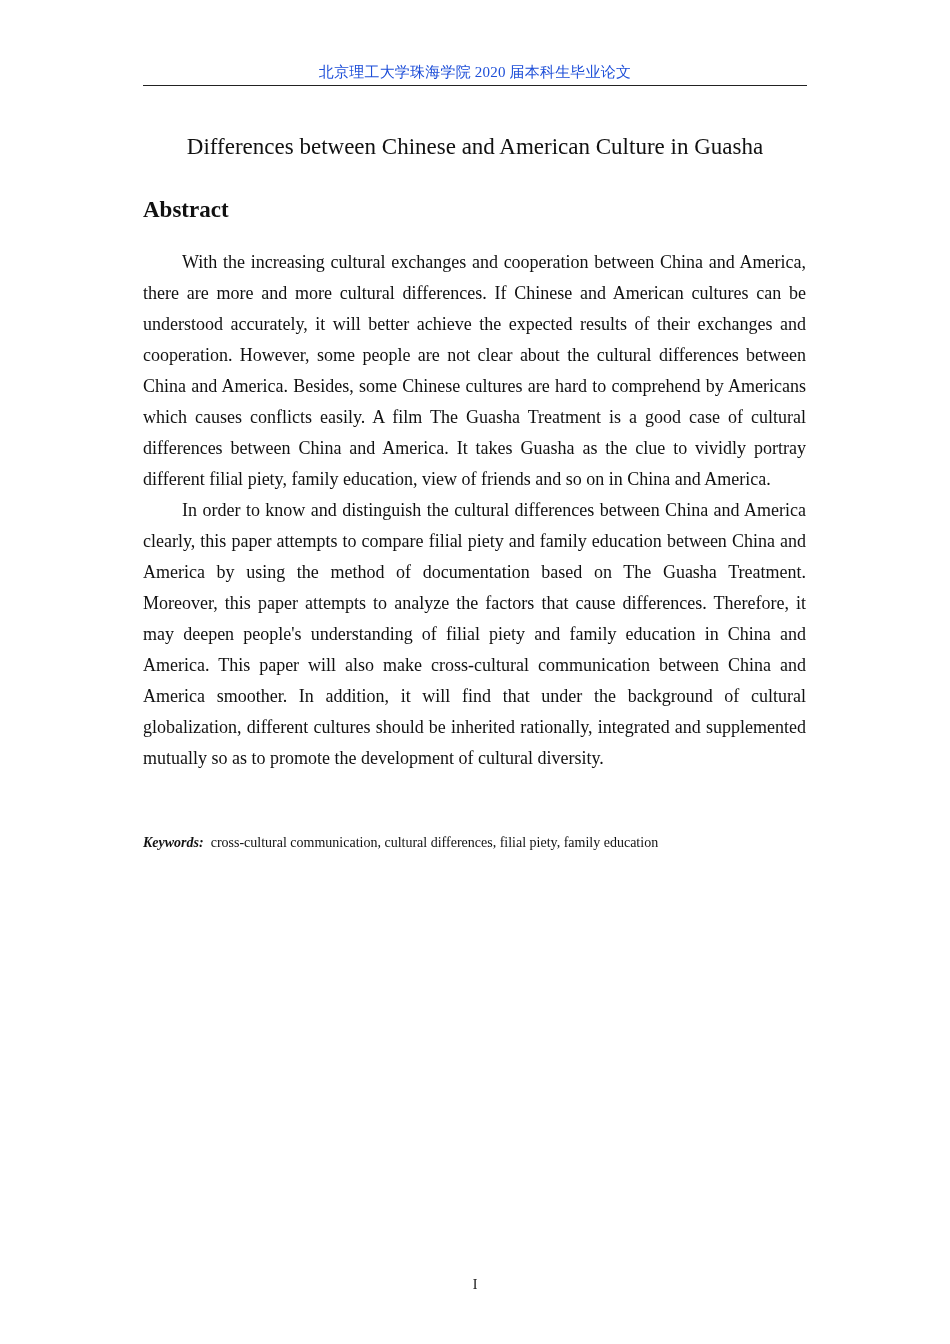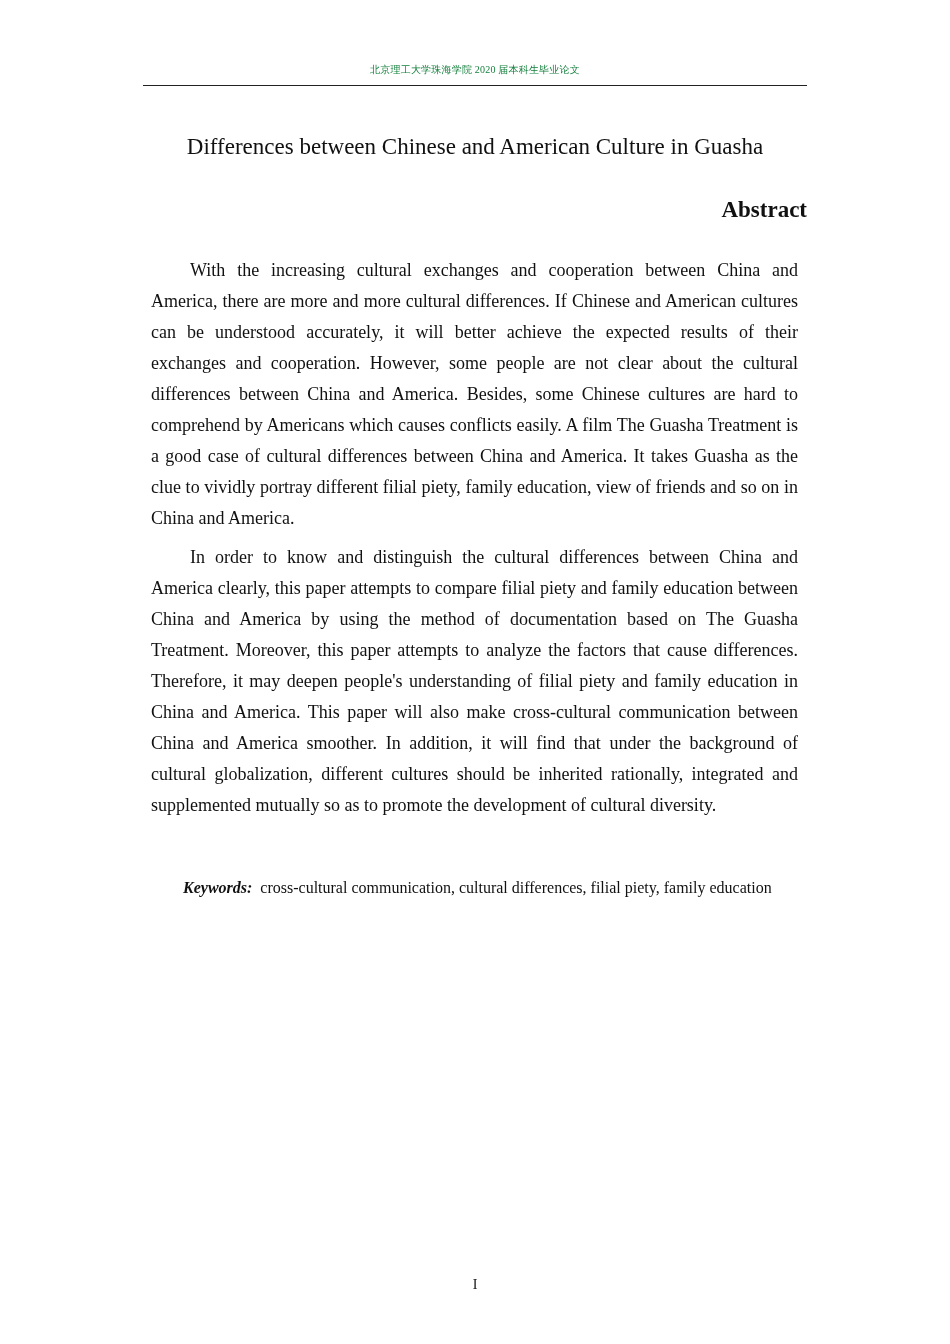--- a/index.html
+++ b/index.html
@@ -6,7 +6,7 @@
   body { width: 950px; height: 1344px; position: relative; overflow: hidden;
          font-family: "Liberation Serif", "DejaVu Serif", serif; color: #111; }
   .header { position: absolute; left: 143px; top: 63px; width: 664px; text-align: center;
-            font-size: 10px; color: #15803d; letter-spacing: 0.2px; }
+            font-size: 15px; color: #1d4ed8; letter-spacing: 0.2px; }
   .header-rule { position: absolute; left: 143px; top: 85px; width: 664px; height: 0;
                  border-top: 1.5px solid #222; }
   .title { position: absolute; left: 143px; top: 134px; width: 664px; text-align: center;

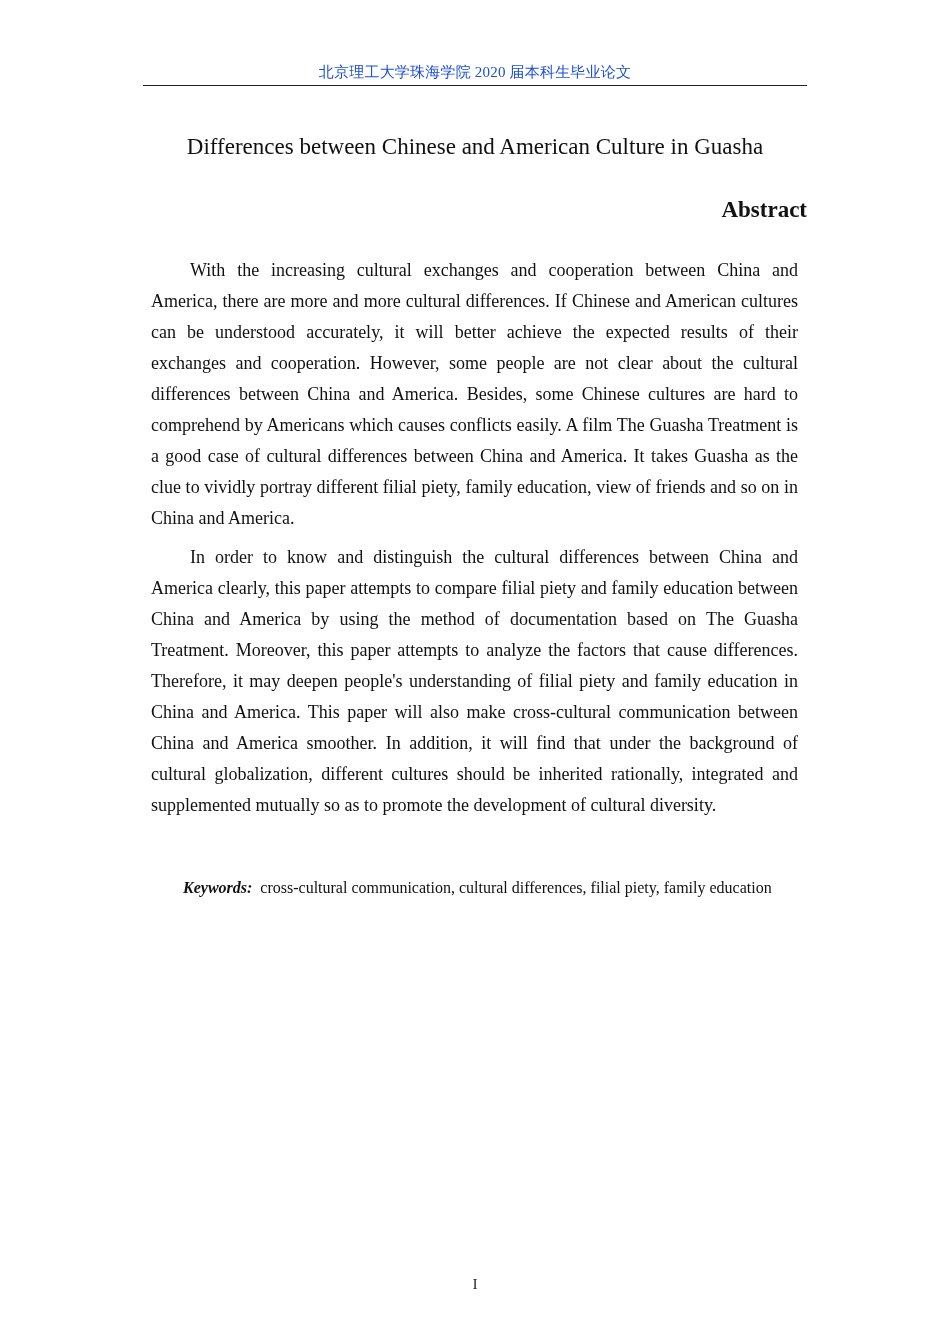--- a/index.html
+++ b/index.html
@@ -11,7 +11,7 @@
                  border-top: 1.5px solid #222; }
   .title { position: absolute; left: 143px; top: 134px; width: 664px; text-align: center;
            font-size: 23px; font-weight: normal; }
-  .abstract-heading { position: absolute; left: 143px; top: 197px; width: 664px; text-align: right;
+  .abstract-heading { position: absolute; left: 143px; top: 197px; width: 664px; text-align: left;
                       font-size: 23px; font-weight: bold; }
   .body { position: absolute; left: 143px; top: 247px; width: 663px; font-size: 18px;
           line-height: 31px; text-align: justify; }

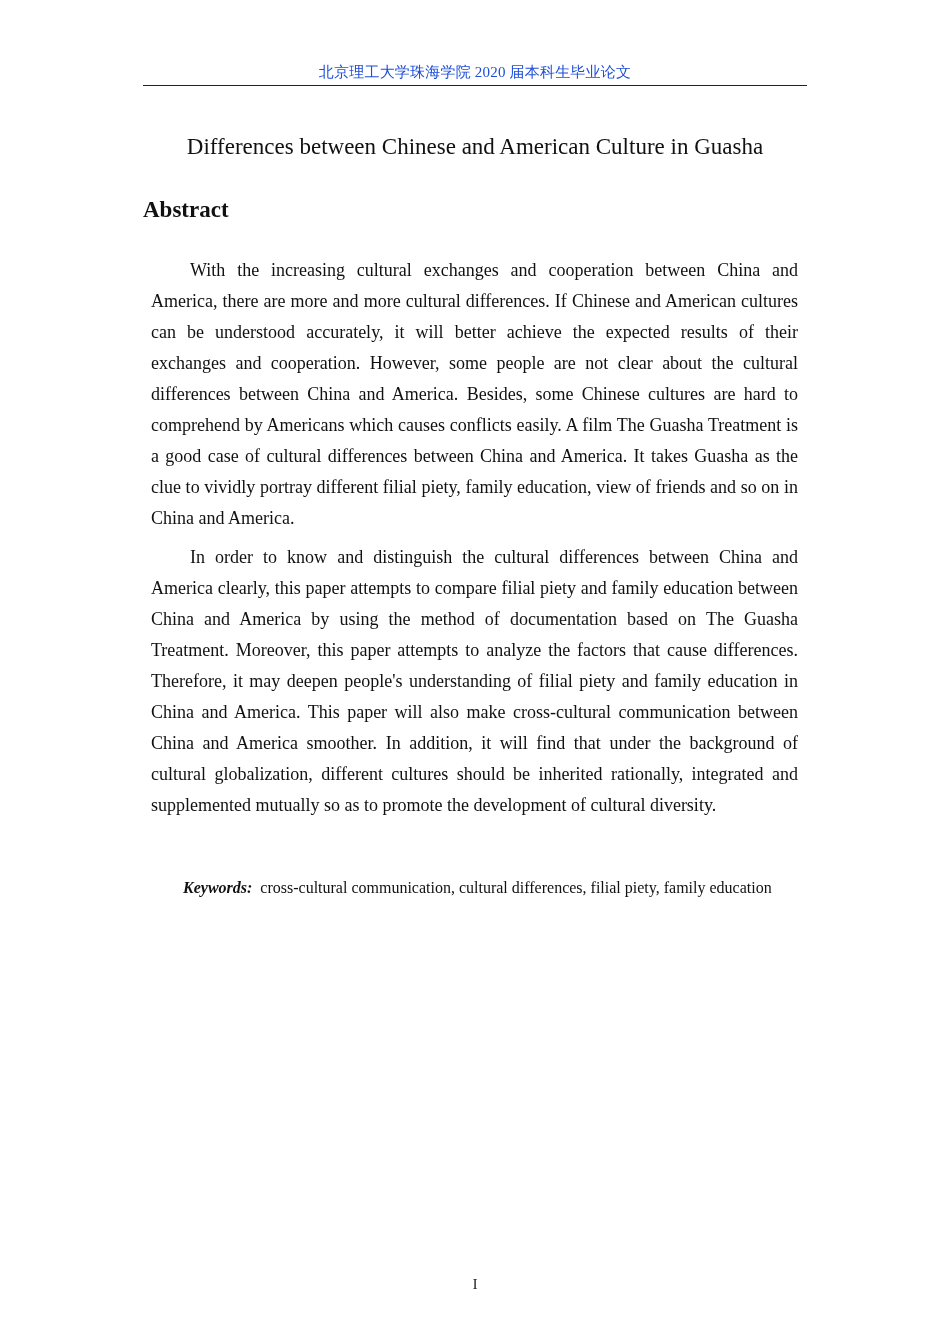--- a/index.html
+++ b/index.html
@@ -15,7 +15,7 @@
                       font-size: 23px; font-weight: bold; }
   .body { position: absolute; left: 143px; top: 247px; width: 663px; font-size: 18px;
           line-height: 31px; text-align: justify; }
-  .body p { margin: 8px; text-indent: 39px; }
+  .body p { margin: 0; text-indent: 39px; }
   .keywords { position: absolute; left: 143px; top: 872px; width: 663px; font-size: 16px;
               line-height: 31px; text-align: justify; padding-left: 113px; text-indent: -113px;
               box-sizing: border-box; margin-left: 40px; }

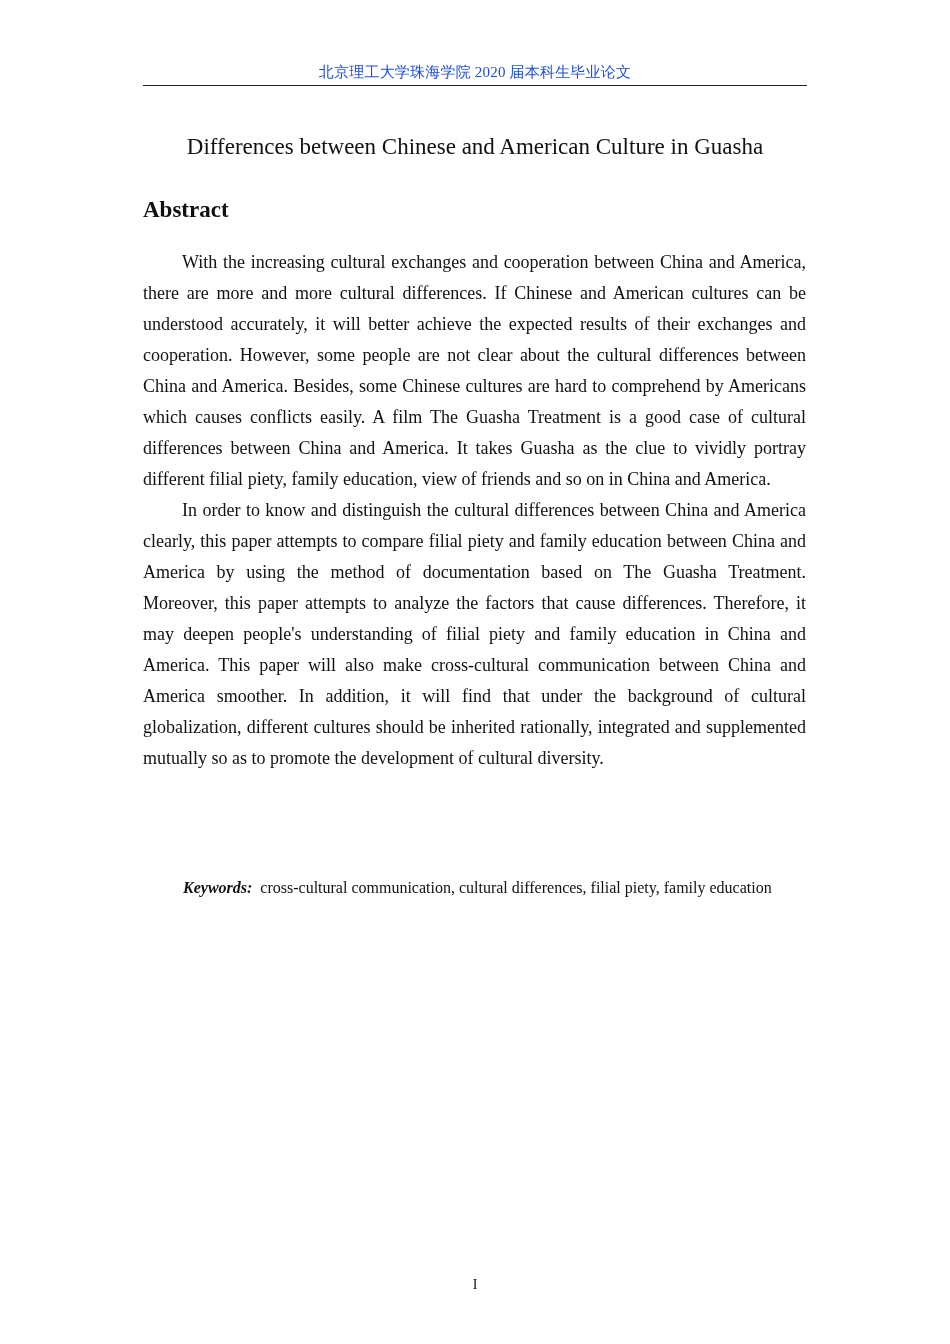--- a/index.html
+++ b/index.html
@@ -16,9 +16,9 @@
   .body { position: absolute; left: 143px; top: 247px; width: 663px; font-size: 18px;
           line-height: 31px; text-align: justify; }
   .body p { margin: 0; text-indent: 39px; }
-  .keywords { position: absolute; left: 143px; top: 872px; width: 663px; font-size: 16px;
+  .keywords { position: absolute; left: 143px; top: 827px; width: 663px; font-size: 14px;
               line-height: 31px; text-align: justify; padding-left: 113px; text-indent: -113px;
-              box-sizing: border-box; margin-left: 40px; }
+              box-sizing: border-box; }
   .kw-label { font-weight: bold; font-style: italic; }
   .page-number { position: absolute; left: 0; width: 950px; top: 1277px; text-align: center;
                  font-size: 14px; }

